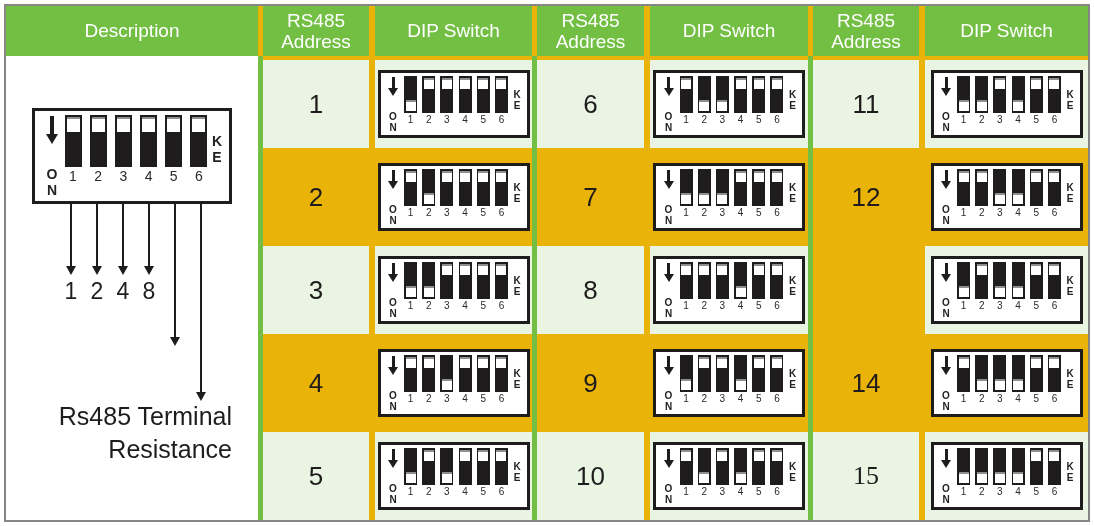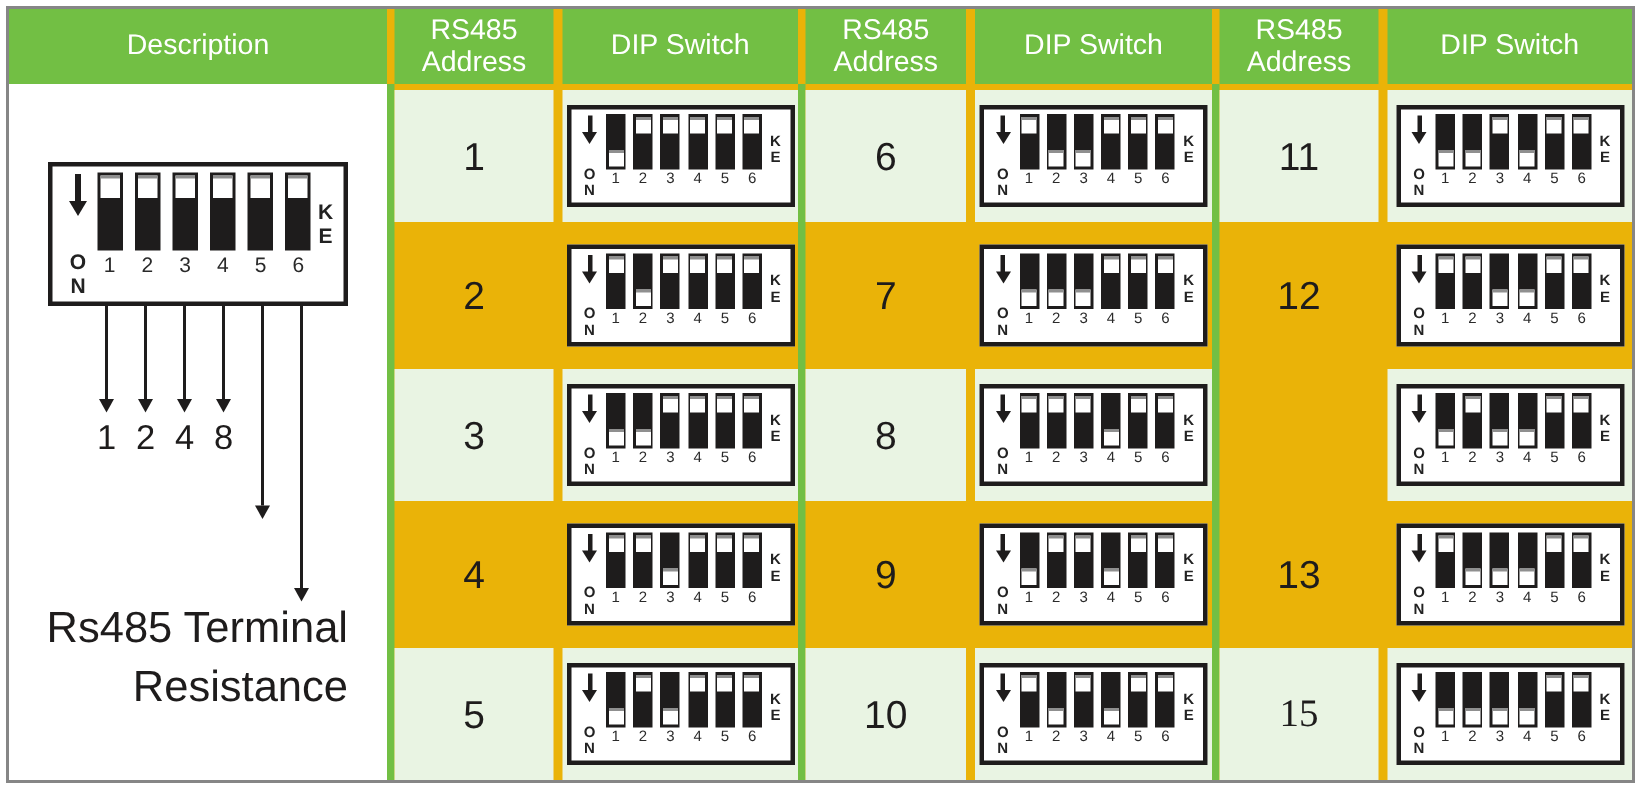--- a/index.html
+++ b/index.html
@@ -842,7 +842,7 @@
           </div>
         </div>
         <div class="cell acell" style="grid-area: 9 / 11;">
-          <div>13</div>
+          <div>14</div>
         </div>
         <div class="cell dipcell" style="grid-area: 9 / 13;">
           <div class="dipbox">

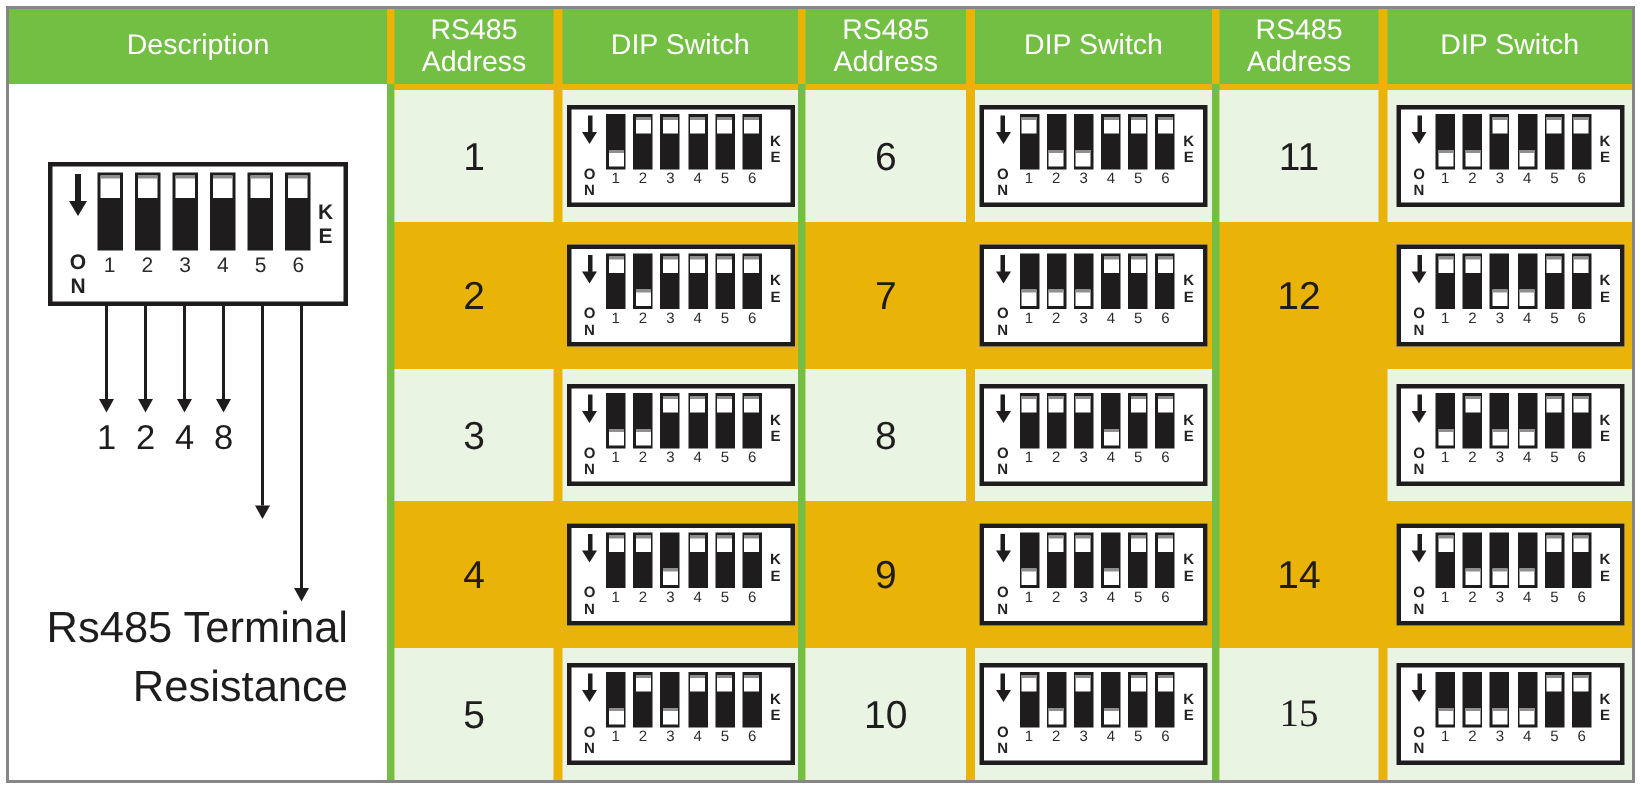--- a/index.html
+++ b/index.html
@@ -53,7 +53,7 @@
     border-right:5px solid transparent;border-top:9px solid #1e1c1c;}
   .bit-label{position:absolute;transform:translateX(-50%);font-size:23px;color:#1e1c1c;}
   .mode-label{position:absolute;left:44px;top:264px;font-size:22px;color:#1e1c1c;line-height:1.33;}
-  .terminal-label{position:absolute;right:26px;top:344px;font-size:29px;color:#1e1c1c;text-align:right;line-height:1.33;}
+  .terminal-label{position:absolute;right:26px;top:344px;font-size:25px;color:#1e1c1c;text-align:right;line-height:1.33;}
 </style>
 </head>
 <body>

